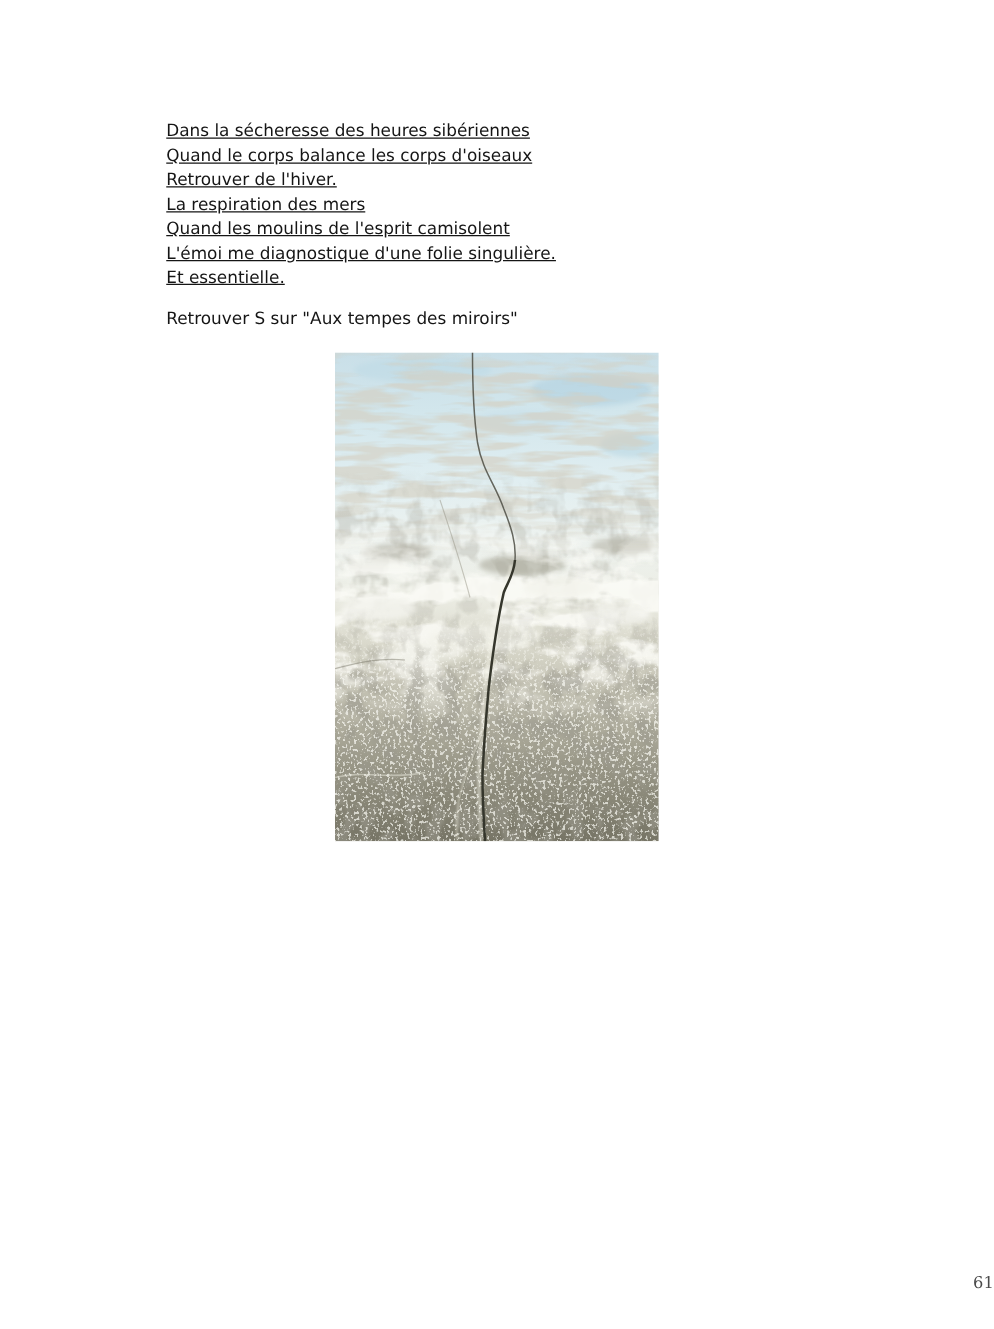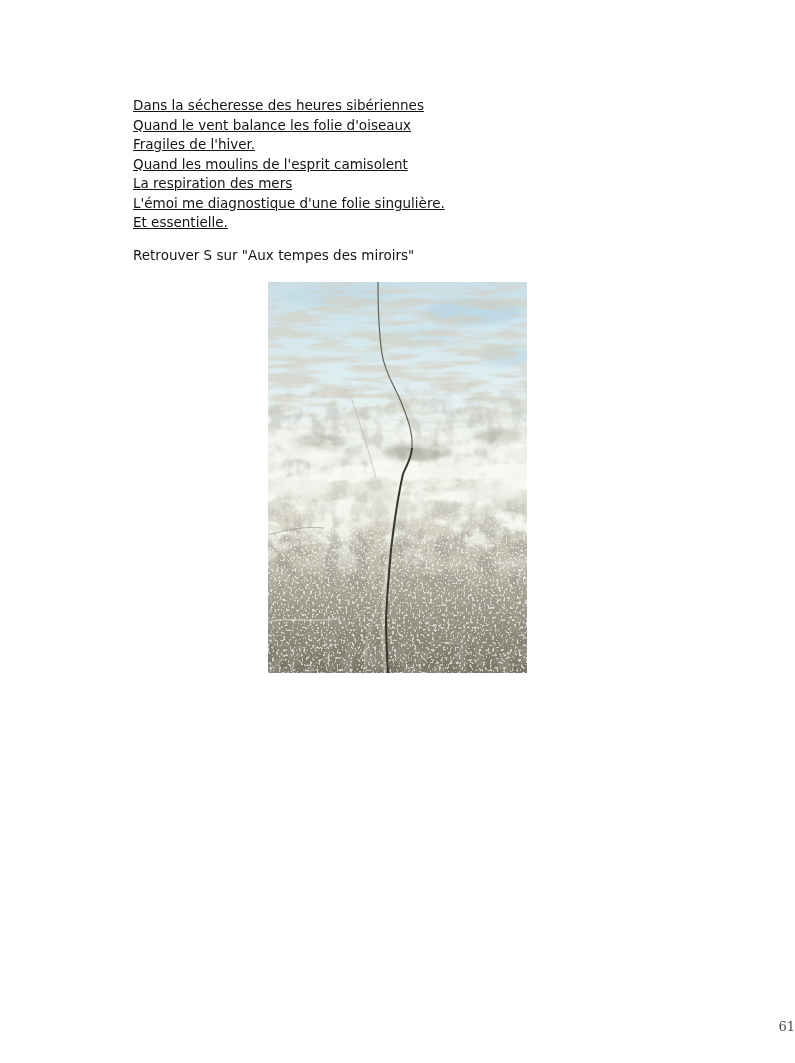--- a/index.html
+++ b/index.html
@@ -44,7 +44,7 @@
 
 <div class="poem-block">
   <div class="poem-line">Dans la sécheresse des heures sibériennes</div>
-  <div class="poem-line">Quand le vent balance les folie d'oiseaux</div>
+  <div class="poem-line">Quand le corps balance les corps d'oiseaux</div>
   <div class="poem-line">Fragiles de l'hiver.</div>
   <div class="poem-line">Quand les moulins de l'esprit camisolent</div>
   <div class="poem-line">La respiration des mers</div>

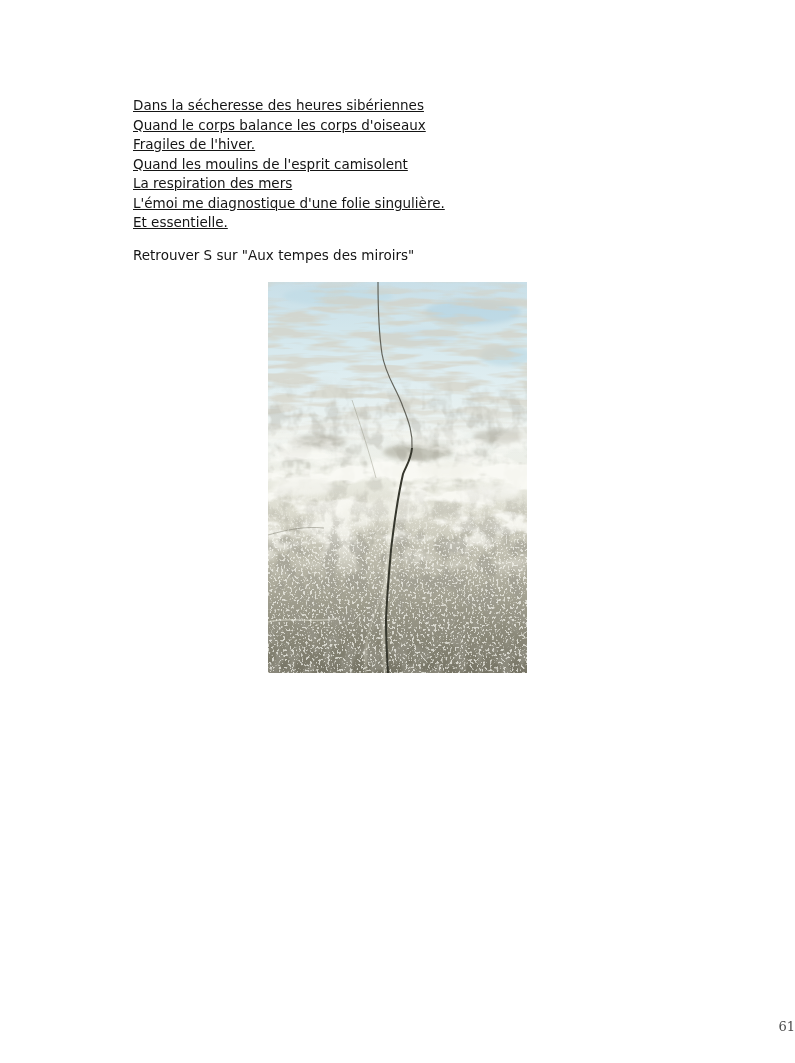--- a/index.html
+++ b/index.html
@@ -45,7 +45,7 @@
 <div class="poem-block">
   <div class="poem-line">Dans la sécheresse des heures sibériennes</div>
   <div class="poem-line">Quand le corps balance les corps d'oiseaux</div>
-  <div class="poem-line">Fragiles de l'hiver.</div>
+  <div class="poem-line">Retrouver de l'hiver.</div>
   <div class="poem-line">Quand les moulins de l'esprit camisolent</div>
   <div class="poem-line">La respiration des mers</div>
   <div class="poem-line">L'émoi me diagnostique d'une folie singulière.</div>

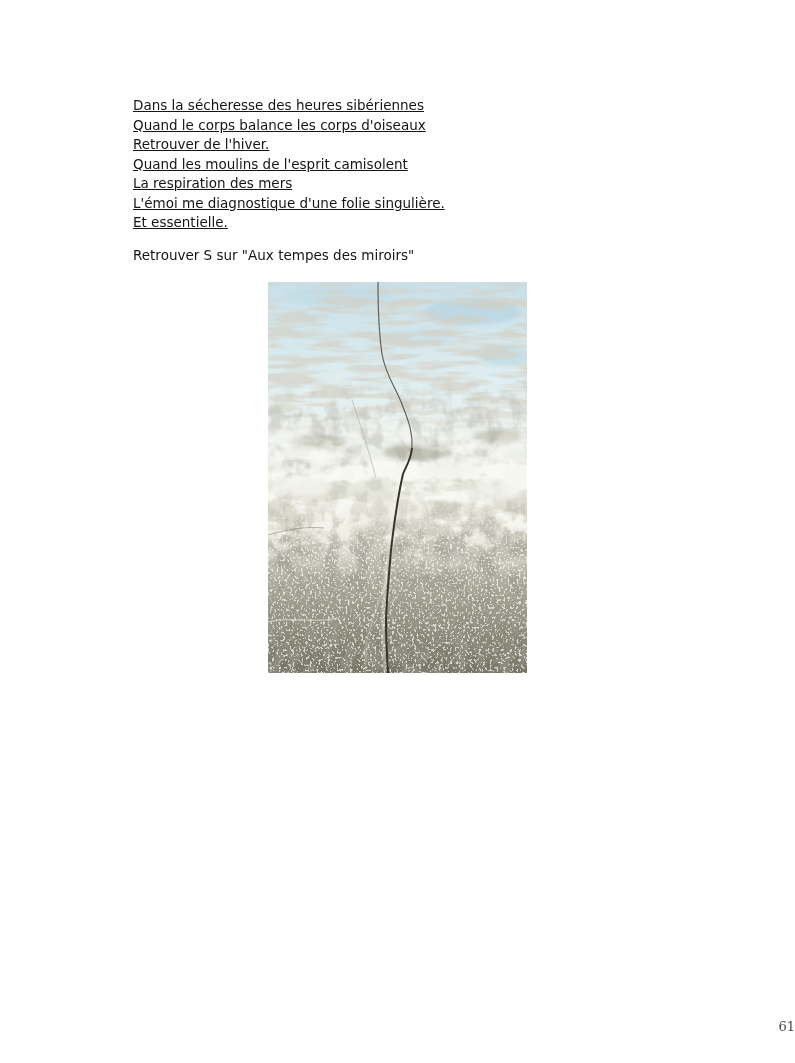--- a/index.html
+++ b/index.html
@@ -46,8 +46,8 @@
   <div class="poem-line">Dans la sécheresse des heures sibériennes</div>
   <div class="poem-line">Quand le corps balance les corps d'oiseaux</div>
   <div class="poem-line">Retrouver de l'hiver.</div>
+  <div class="poem-line">La respiration des mers</div>
   <div class="poem-line">Quand les moulins de l'esprit camisolent</div>
-  <div class="poem-line">La respiration des mers</div>
   <div class="poem-line">L'émoi me diagnostique d'une folie singulière.</div>
   <div class="poem-line">Et essentielle.</div>
   <div class="poem-footer">Retrouver S sur "Aux tempes des miroirs"</div>

